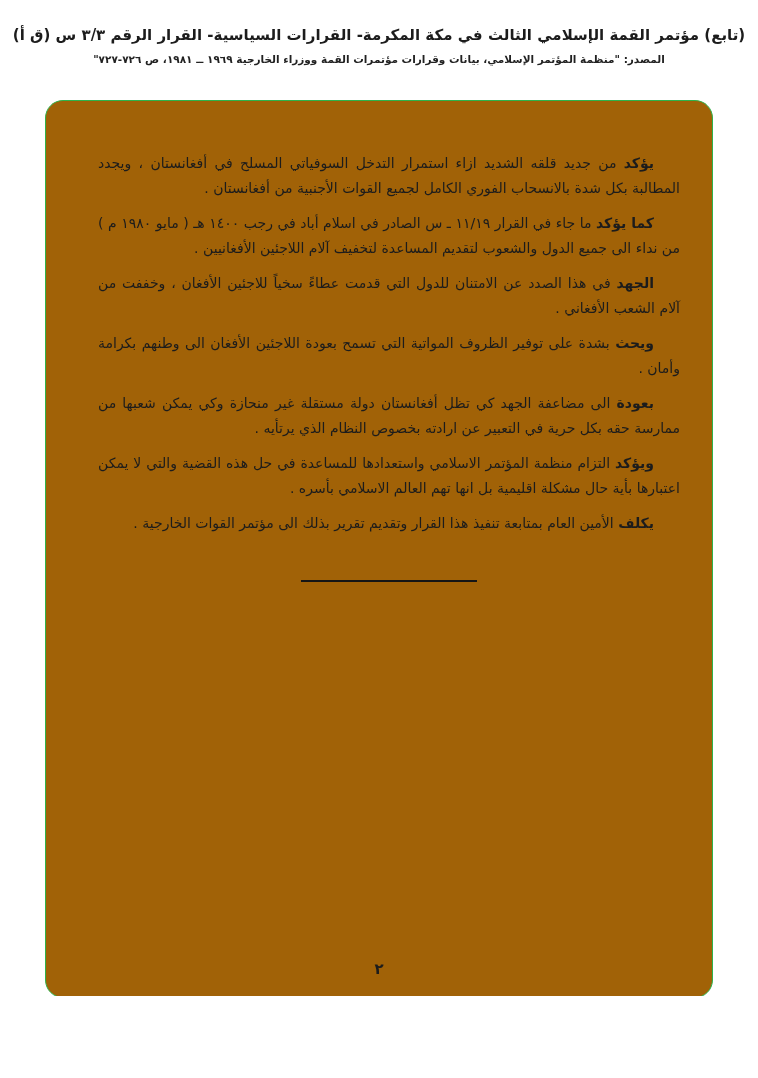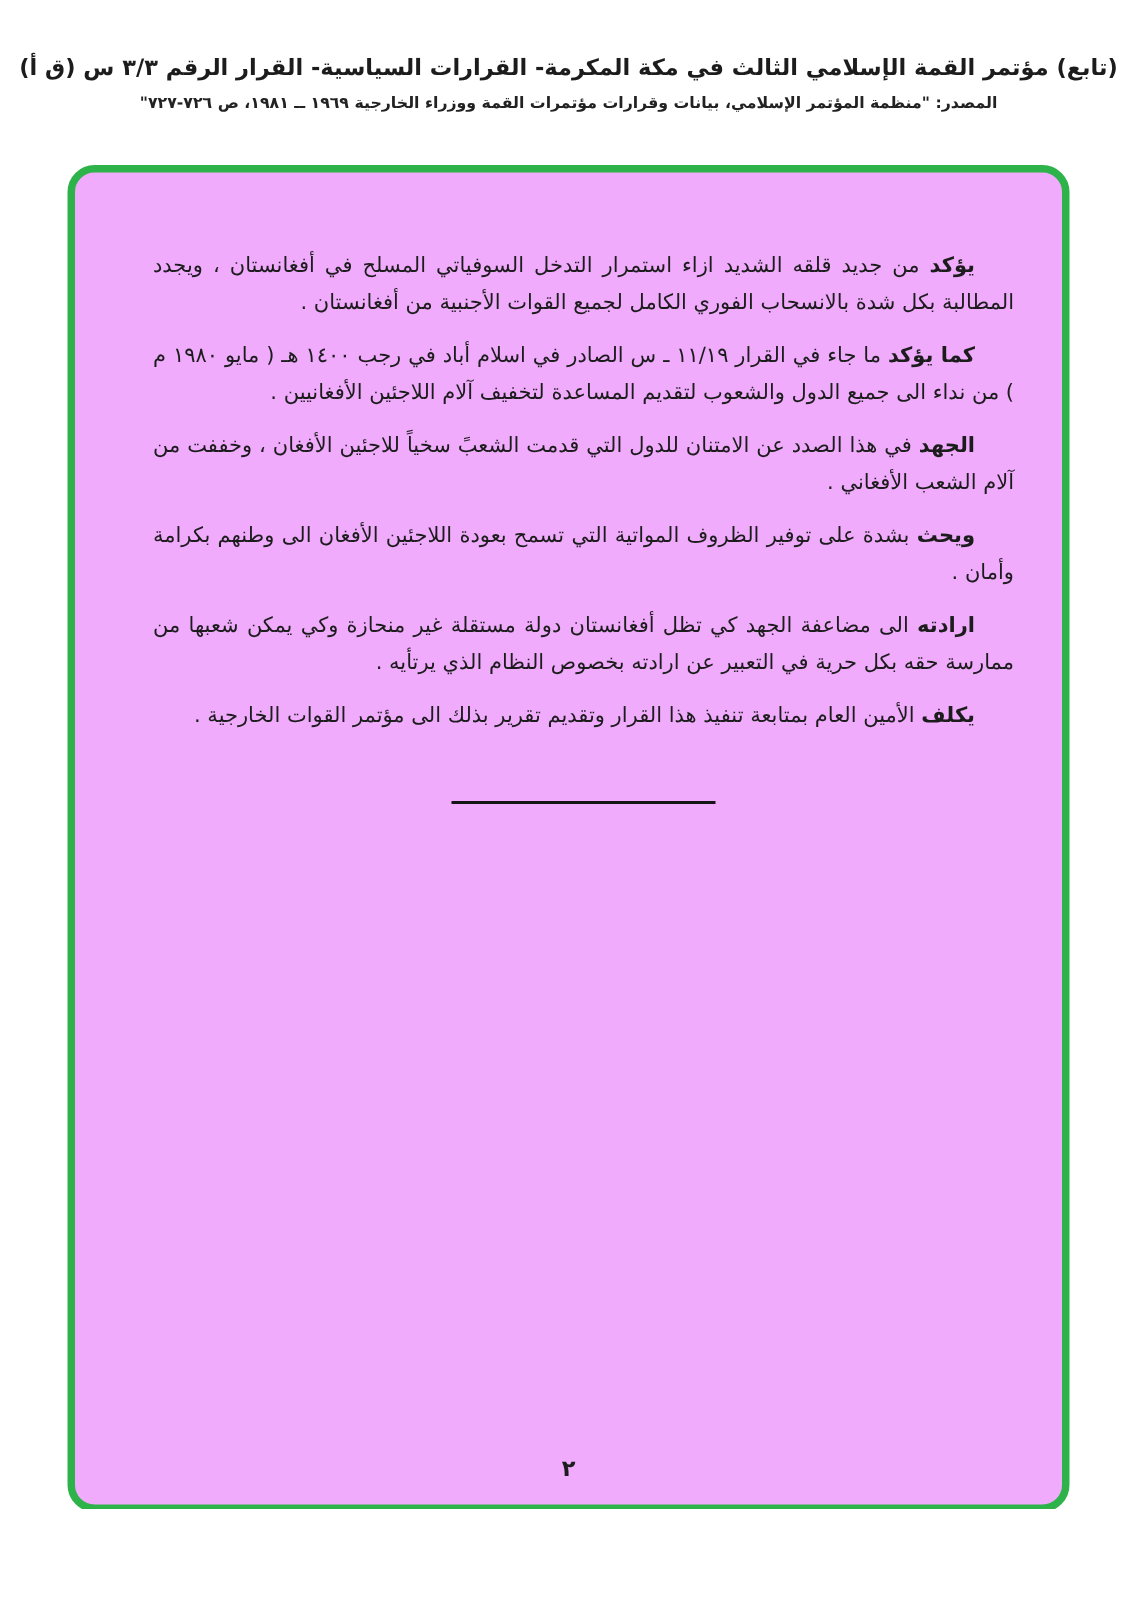--- a/index.html
+++ b/index.html
@@ -8,7 +8,7 @@
     position: relative;
     width: 758px;
     height: 996px;
-    margin: 10px auto;
+    margin: 0 auto;
     background: #ffffff;
     font-family: "DejaVu Sans", sans-serif;
     color: #1c1c1c;

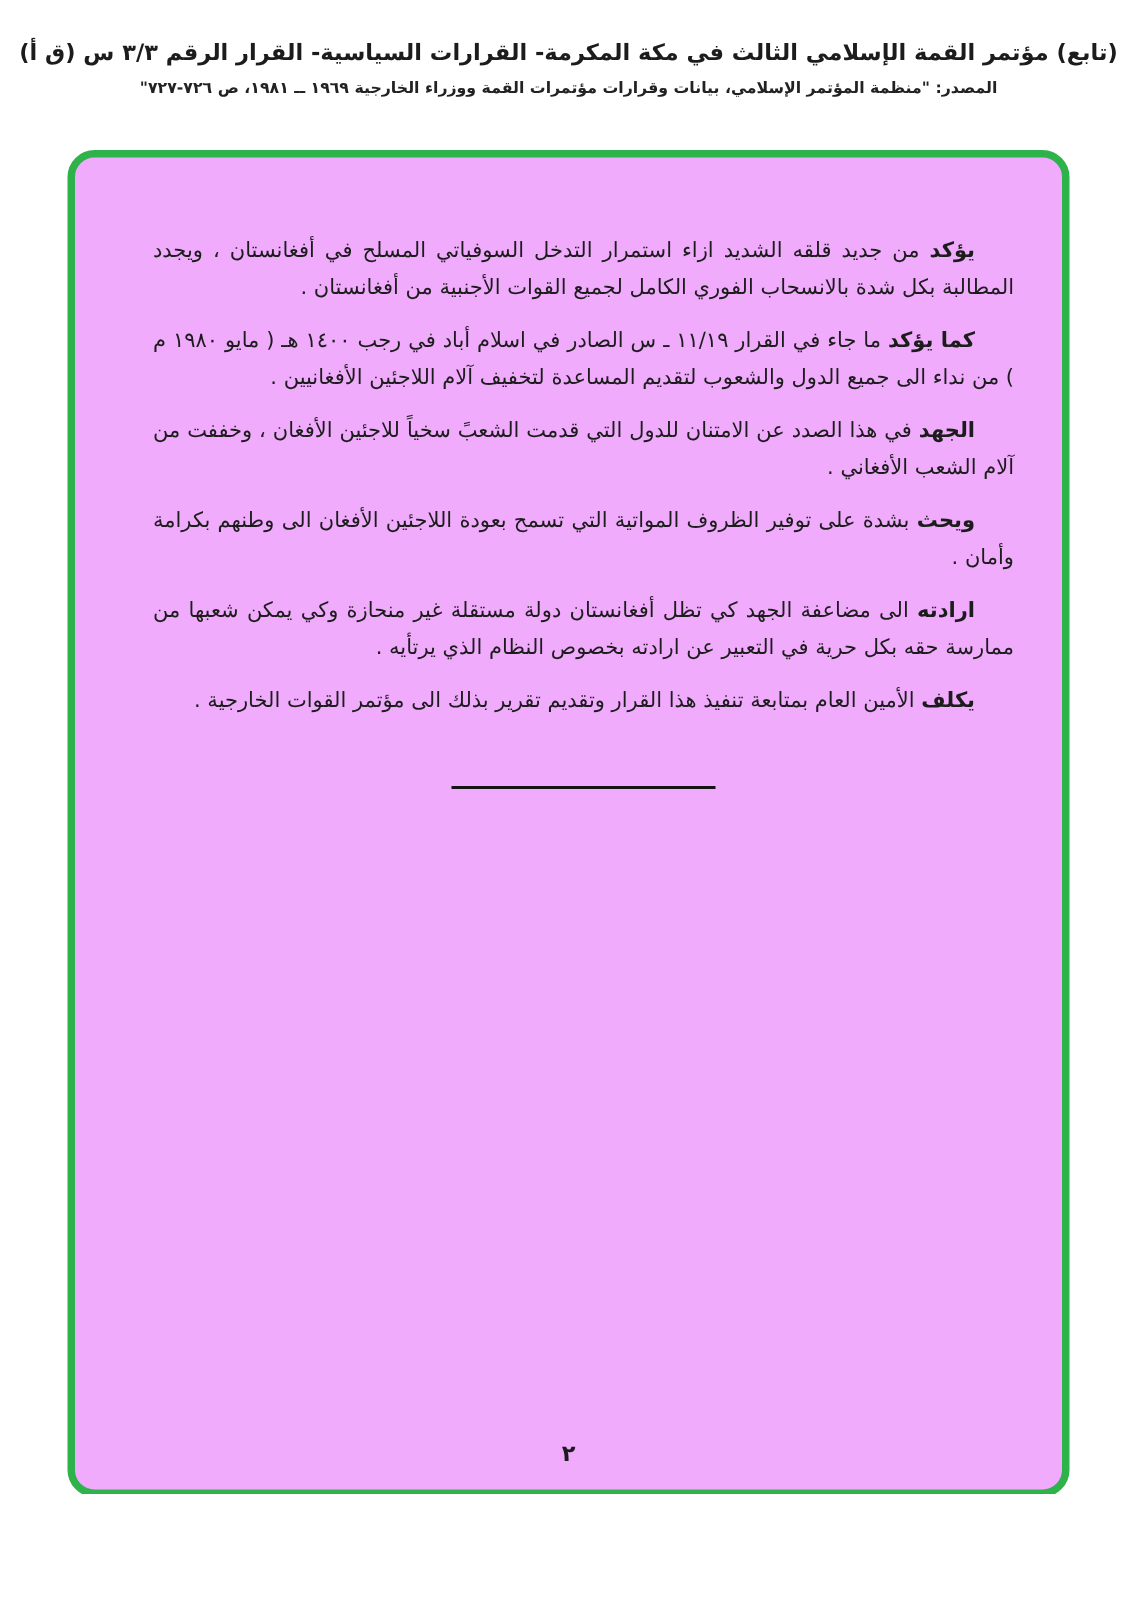--- a/index.html
+++ b/index.html
@@ -39,9 +39,9 @@
     left: 45px;
     width: 668px;
     height: 898px;
-    border: 5px solid #404040;
+    border: 1px solid #404040;
     border-radius: 18px;
-    background: #f0abfc;
+    background: #a16207;
     padding-left: 16px;
   }
   .content {

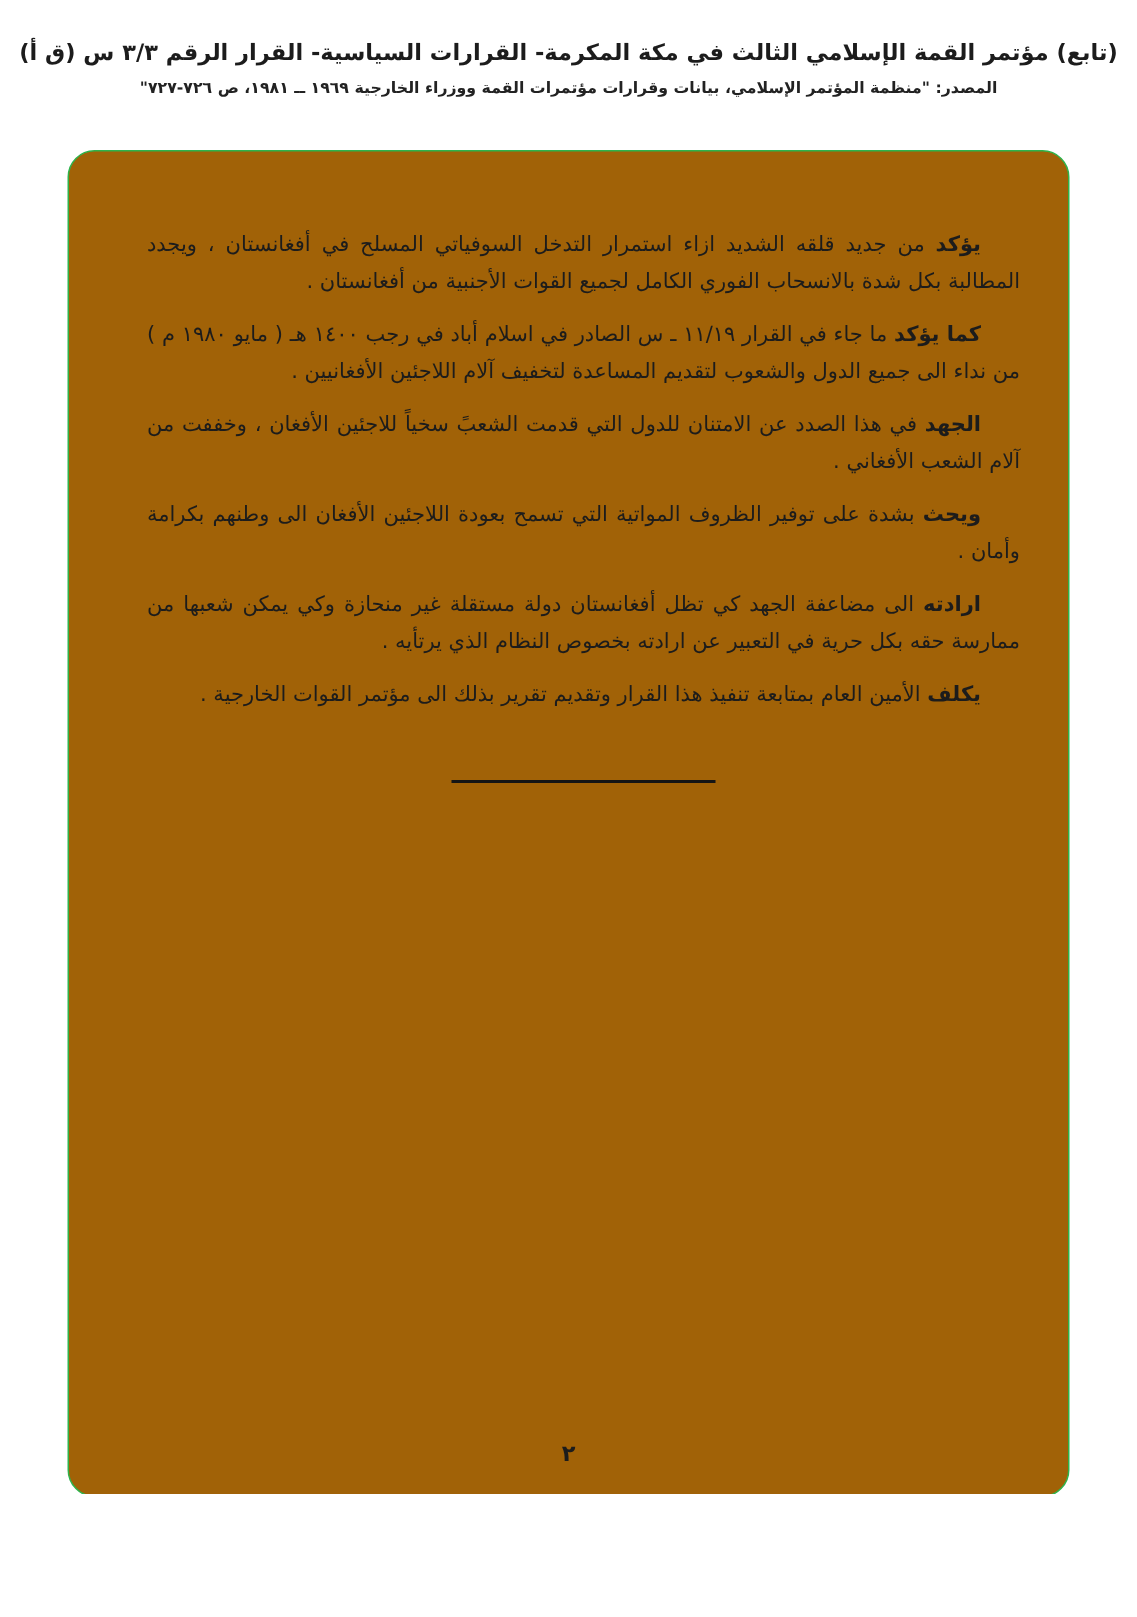--- a/index.html
+++ b/index.html
@@ -89,7 +89,7 @@
 
       <p><b>كما يؤكد</b><span> ما جاء في القرار ١١/١٩ ـ س الصادر في اسلام أباد في رجب ١٤٠٠ هـ ( مايو ١٩٨٠ م ) من نداء الى جميع الدول والشعوب لتقديم المساعدة لتخفيف آلام اللاجئين الأفغانيين .</span></p>
 
-      <p><b>الجهد</b><span> في هذا الصدد عن الامتنان للدول التي قدمت الشعبً سخياً للاجئين الأفغان ، وخففت من آلام الشعب الأفغاني .</span></p>
+      <p><b>الجهد</b><span> في هذا الصدد عن الامتنان للدول التي قدمت عطاءً سخياً للاجئين الأفغان ، وخففت من آلام الشعب الأفغاني .</span></p>
 
       <p><b>ويحث</b><span> بشدة على توفير الظروف المواتية التي تسمح بعودة اللاجئين الأفغان الى وطنهم بكرامة وأمان .</span></p>
 

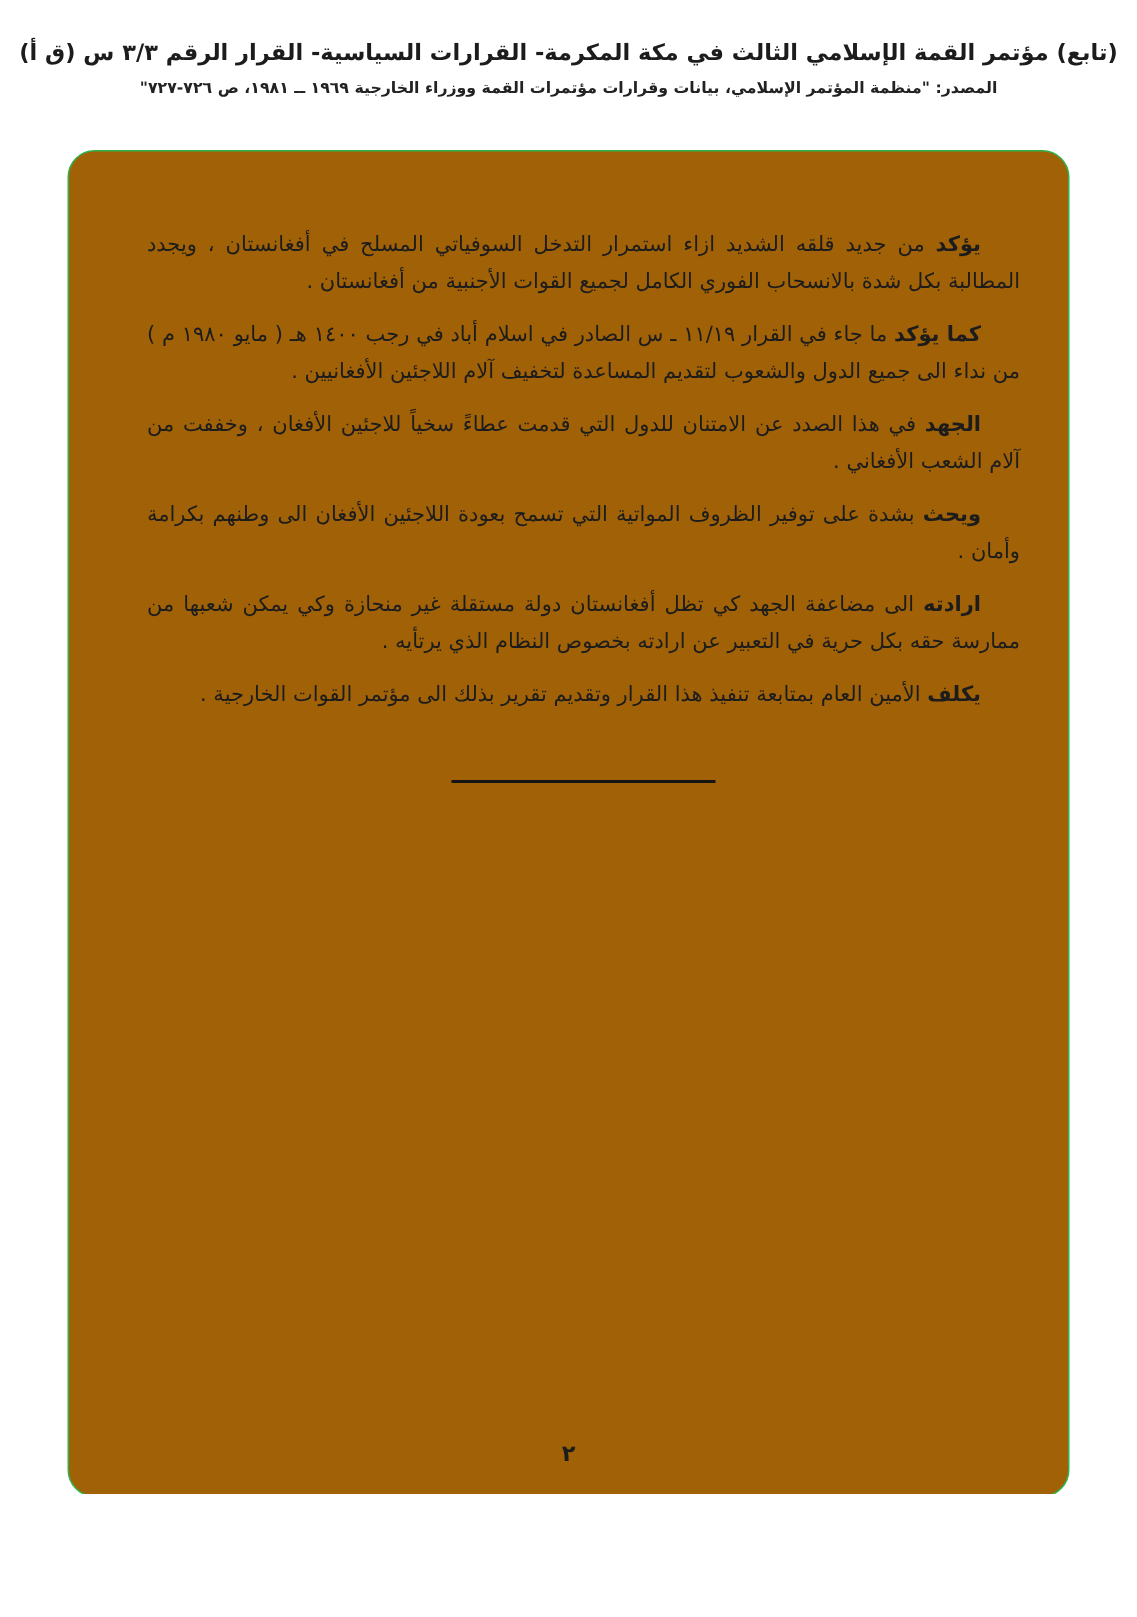--- a/index.html
+++ b/index.html
@@ -93,7 +93,7 @@
 
       <p><b>ويحث</b><span> بشدة على توفير الظروف المواتية التي تسمح بعودة اللاجئين الأفغان الى وطنهم بكرامة وأمان .</span></p>
 
-      <p><b>ارادته</b><span> الى مضاعفة الجهد كي تظل أفغانستان دولة مستقلة غير منحازة وكي يمكن شعبها من ممارسة حقه بكل حرية في التعبير عن ارادته بخصوص النظام الذي يرتأيه .</span></p>
+      <p><b>بعودة</b><span> الى مضاعفة الجهد كي تظل أفغانستان دولة مستقلة غير منحازة وكي يمكن شعبها من ممارسة حقه بكل حرية في التعبير عن ارادته بخصوص النظام الذي يرتأيه .</span></p>
 
 
 

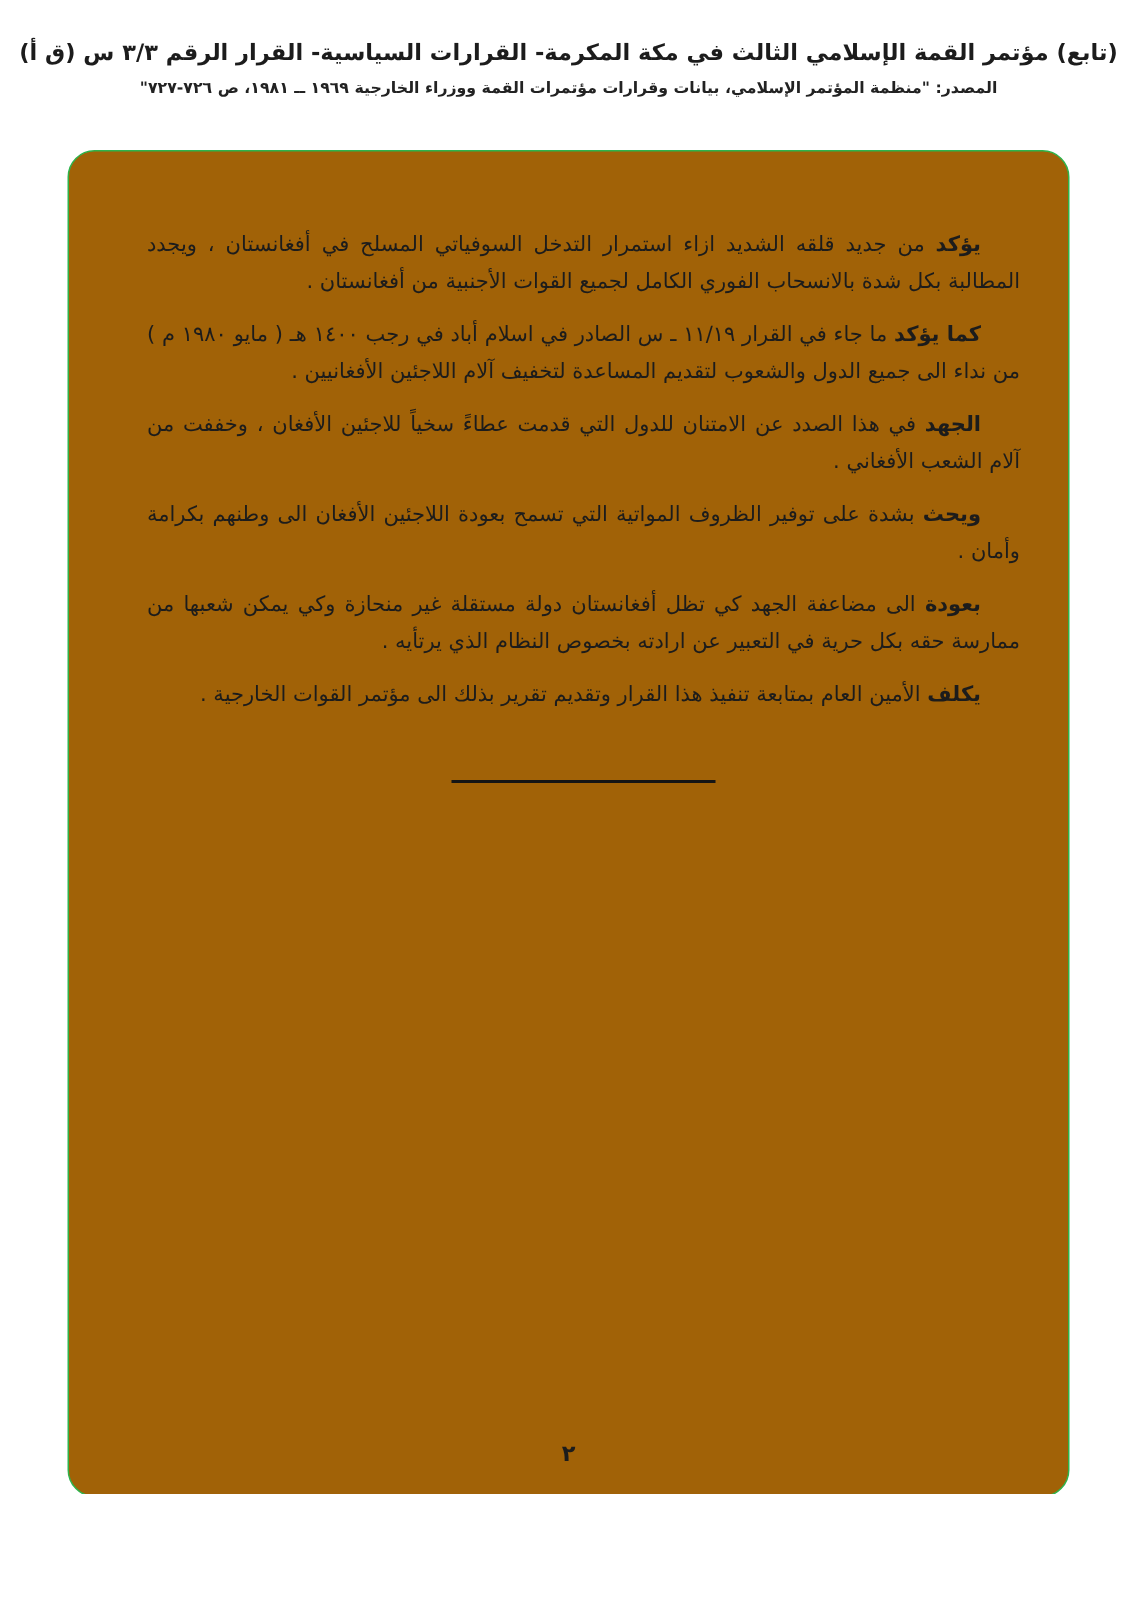--- a/index.html
+++ b/index.html
@@ -95,6 +95,7 @@
 
       <p><b>بعودة</b><span> الى مضاعفة الجهد كي تظل أفغانستان دولة مستقلة غير منحازة وكي يمكن شعبها من ممارسة حقه بكل حرية في التعبير عن ارادته بخصوص النظام الذي يرتأيه .</span></p>
 
+      <p><b>ويؤكد</b><span> التزام منظمة المؤتمر الاسلامي واستعدادها للمساعدة في حل هذه القضية والتي لا يمكن اعتبارها بأية حال مشكلة اقليمية بل انها تهم العالم الاسلامي بأسره .</span></p>
 
 
       <p><b>يكلف</b><span> الأمين العام بمتابعة تنفيذ هذا القرار وتقديم تقرير بذلك الى مؤتمر القوات الخارجية .</span></p>

